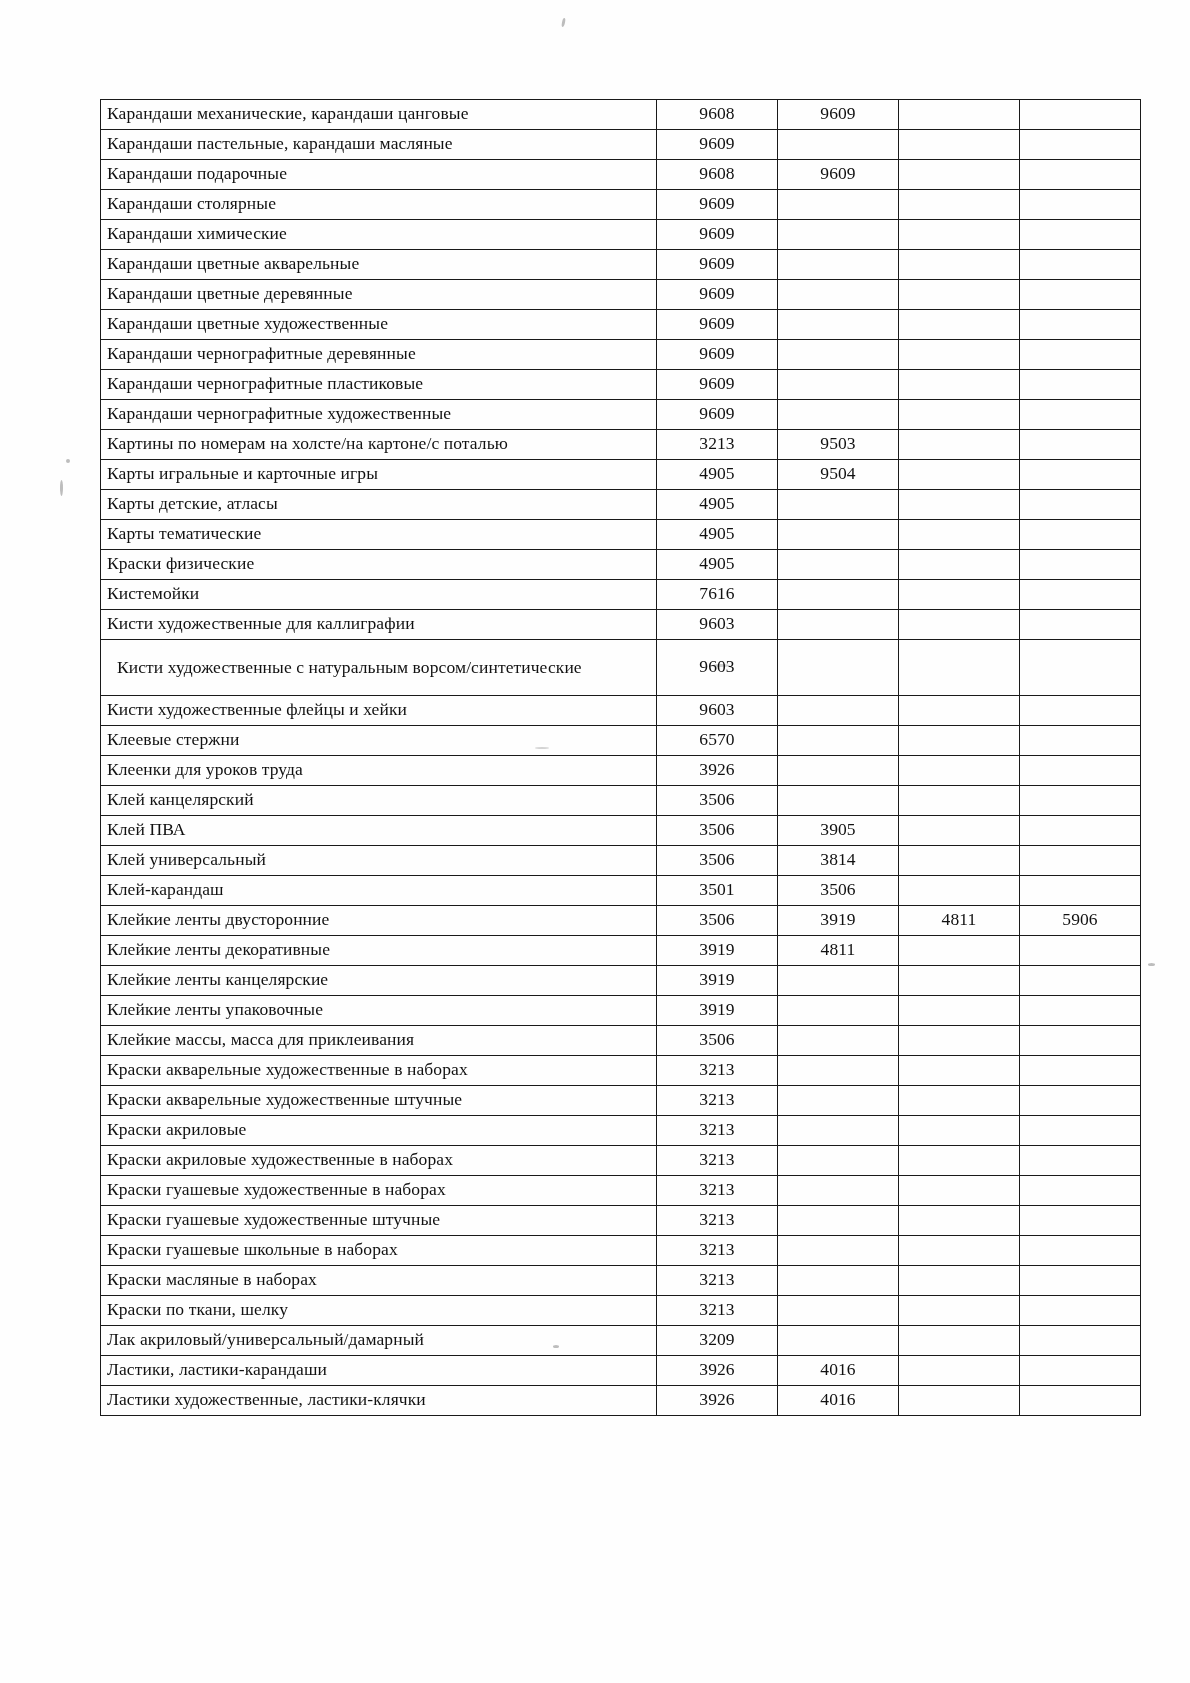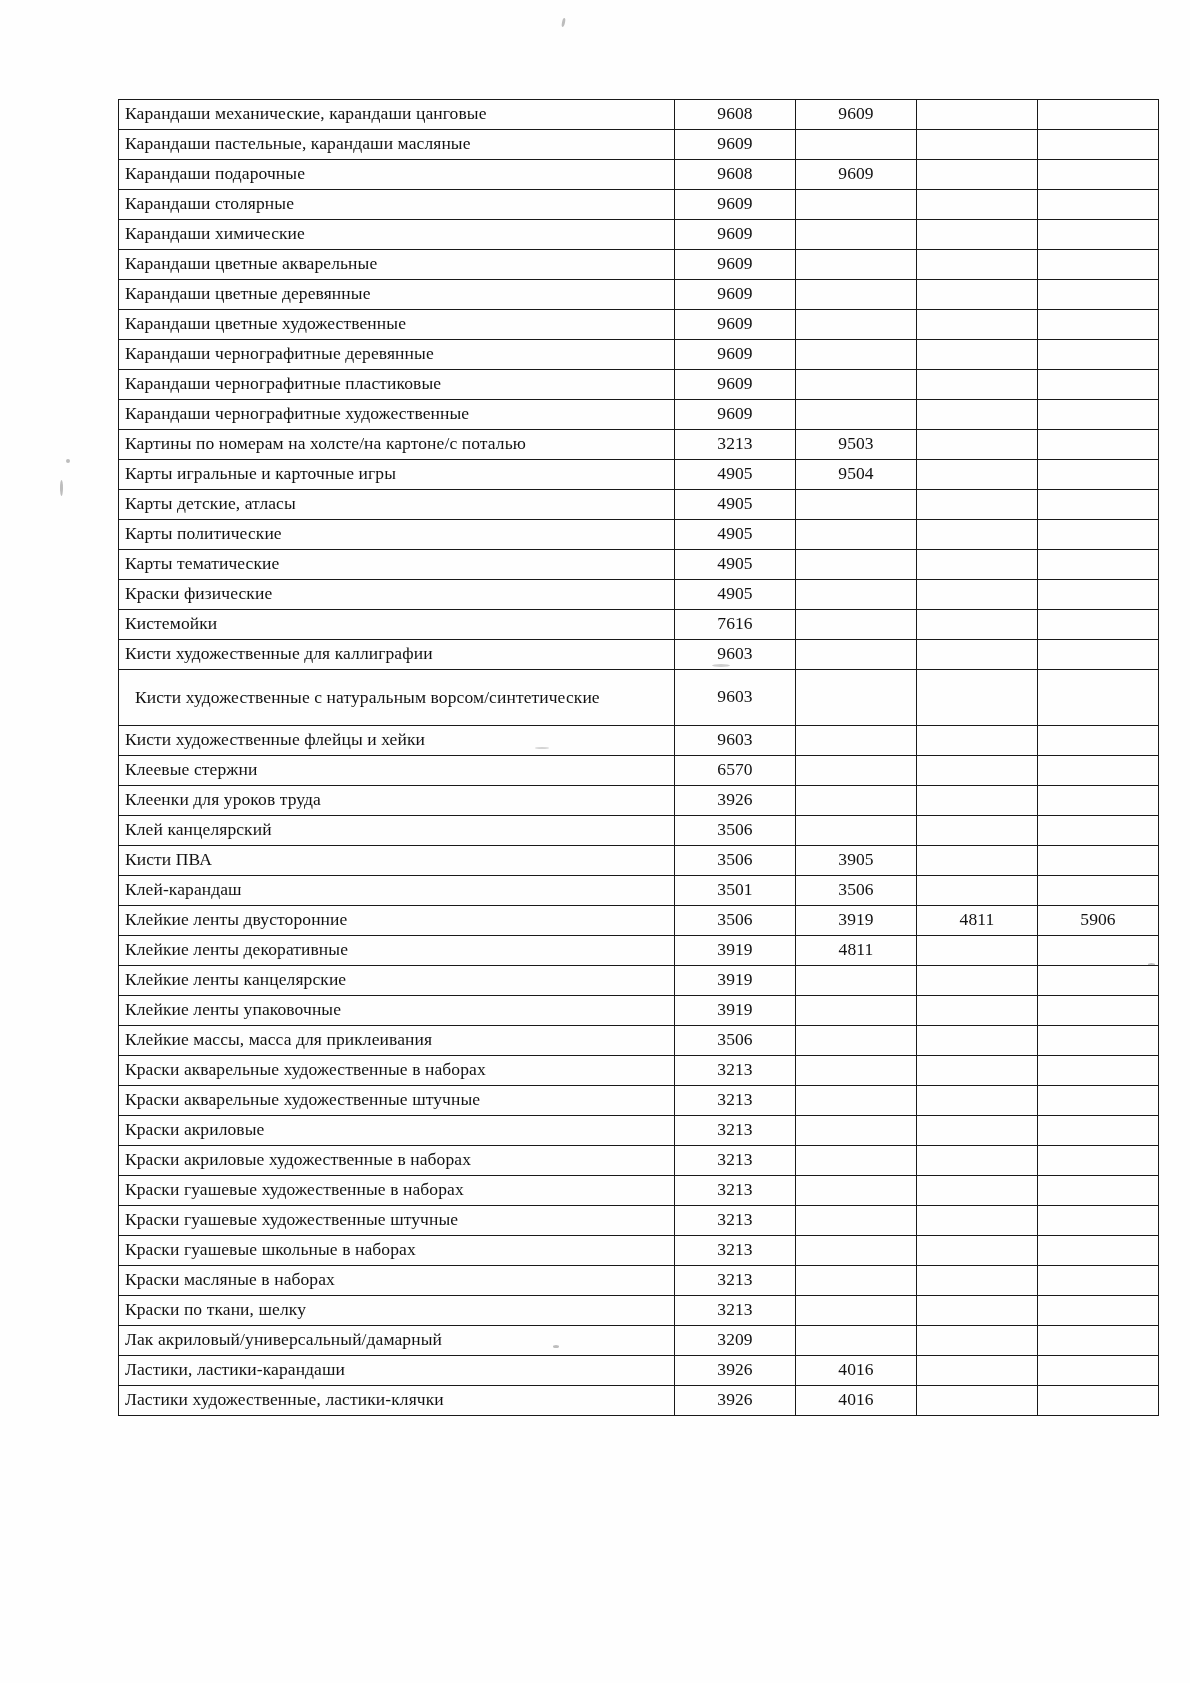--- a/index.html
+++ b/index.html
@@ -31,7 +31,7 @@
 
   table.grid {
     position: absolute;
-    left: 118px;
+    left: 100px;
     top: 99px;
     width: 975px;
     border-collapse: collapse;

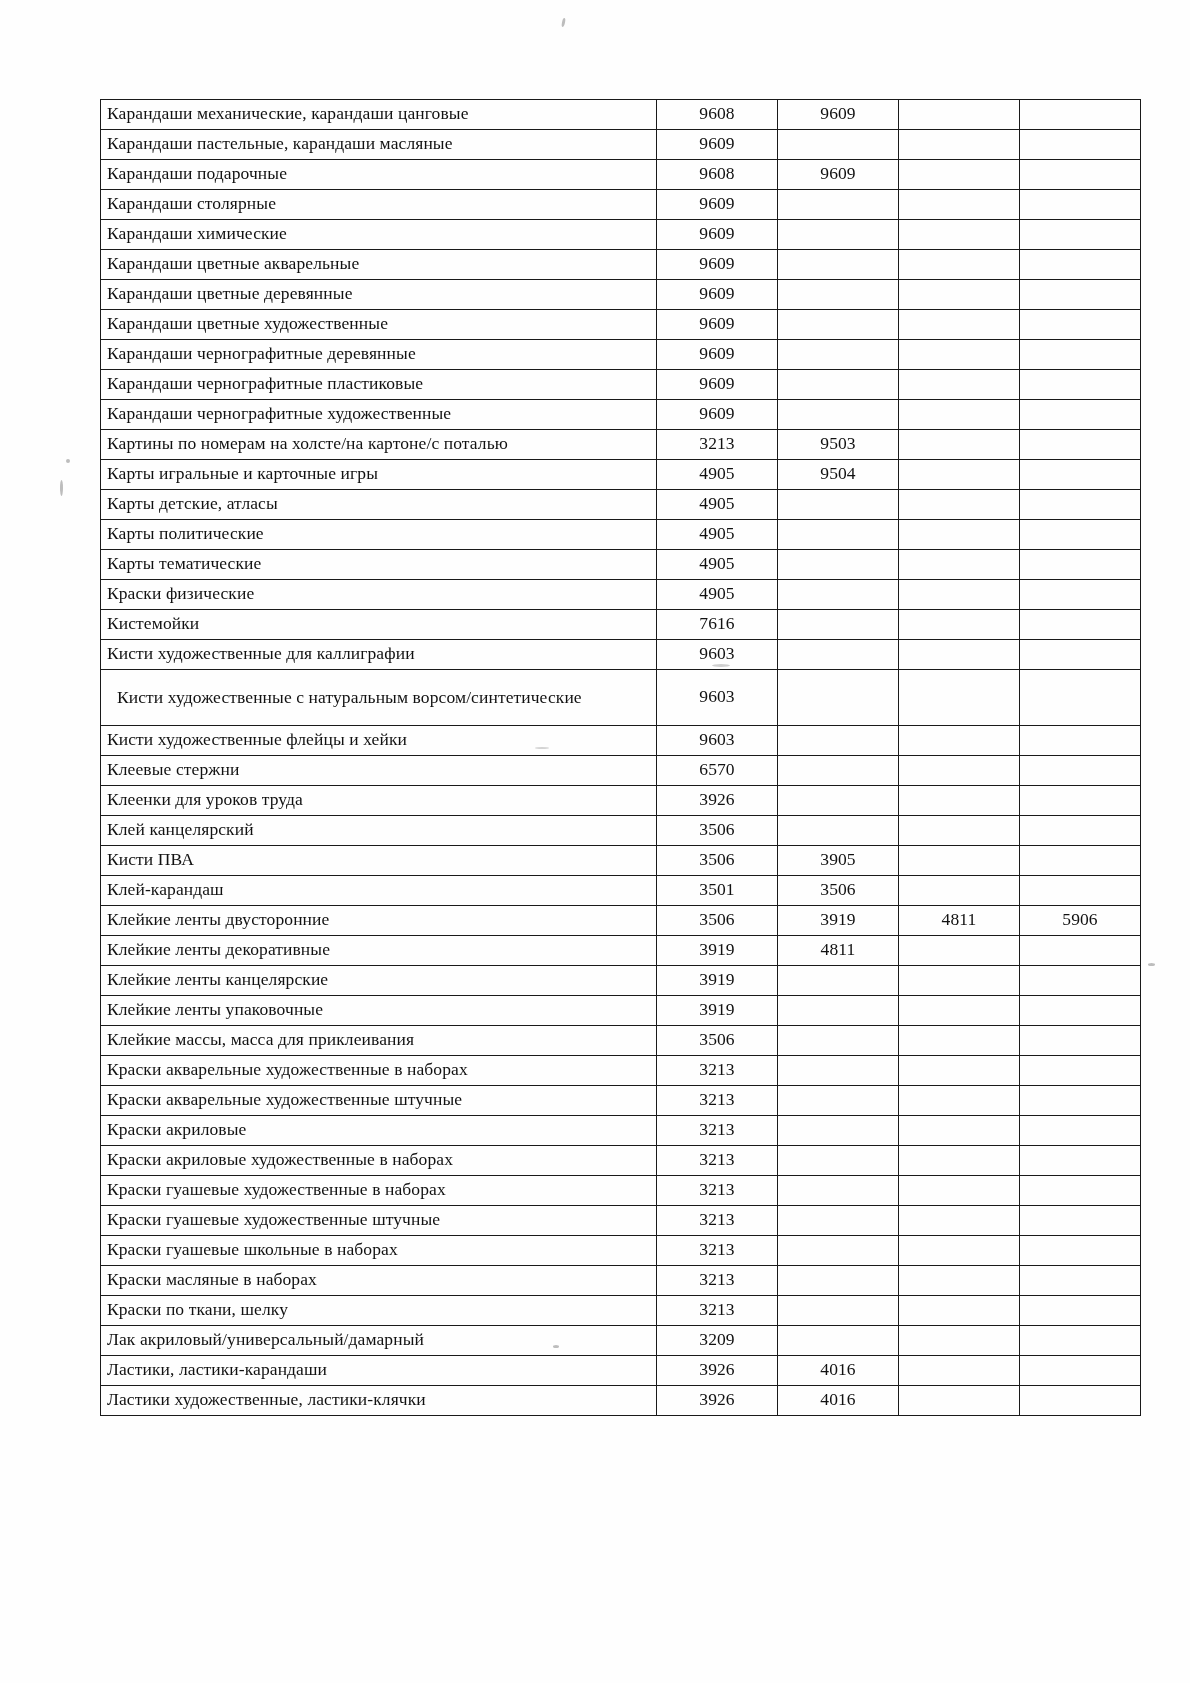--- a/index.html
+++ b/index.html
@@ -178,13 +178,6 @@
           <td class="code"></td>
         </tr>
         <tr>
-          <td class="name">Карты политические</td>
-          <td class="code">4905</td>
-          <td class="code"></td>
-          <td class="code"></td>
-          <td class="code"></td>
-        </tr>
-        <tr>
           <td class="name">Карты тематические</td>
           <td class="code">4905</td>
           <td class="code"></td>

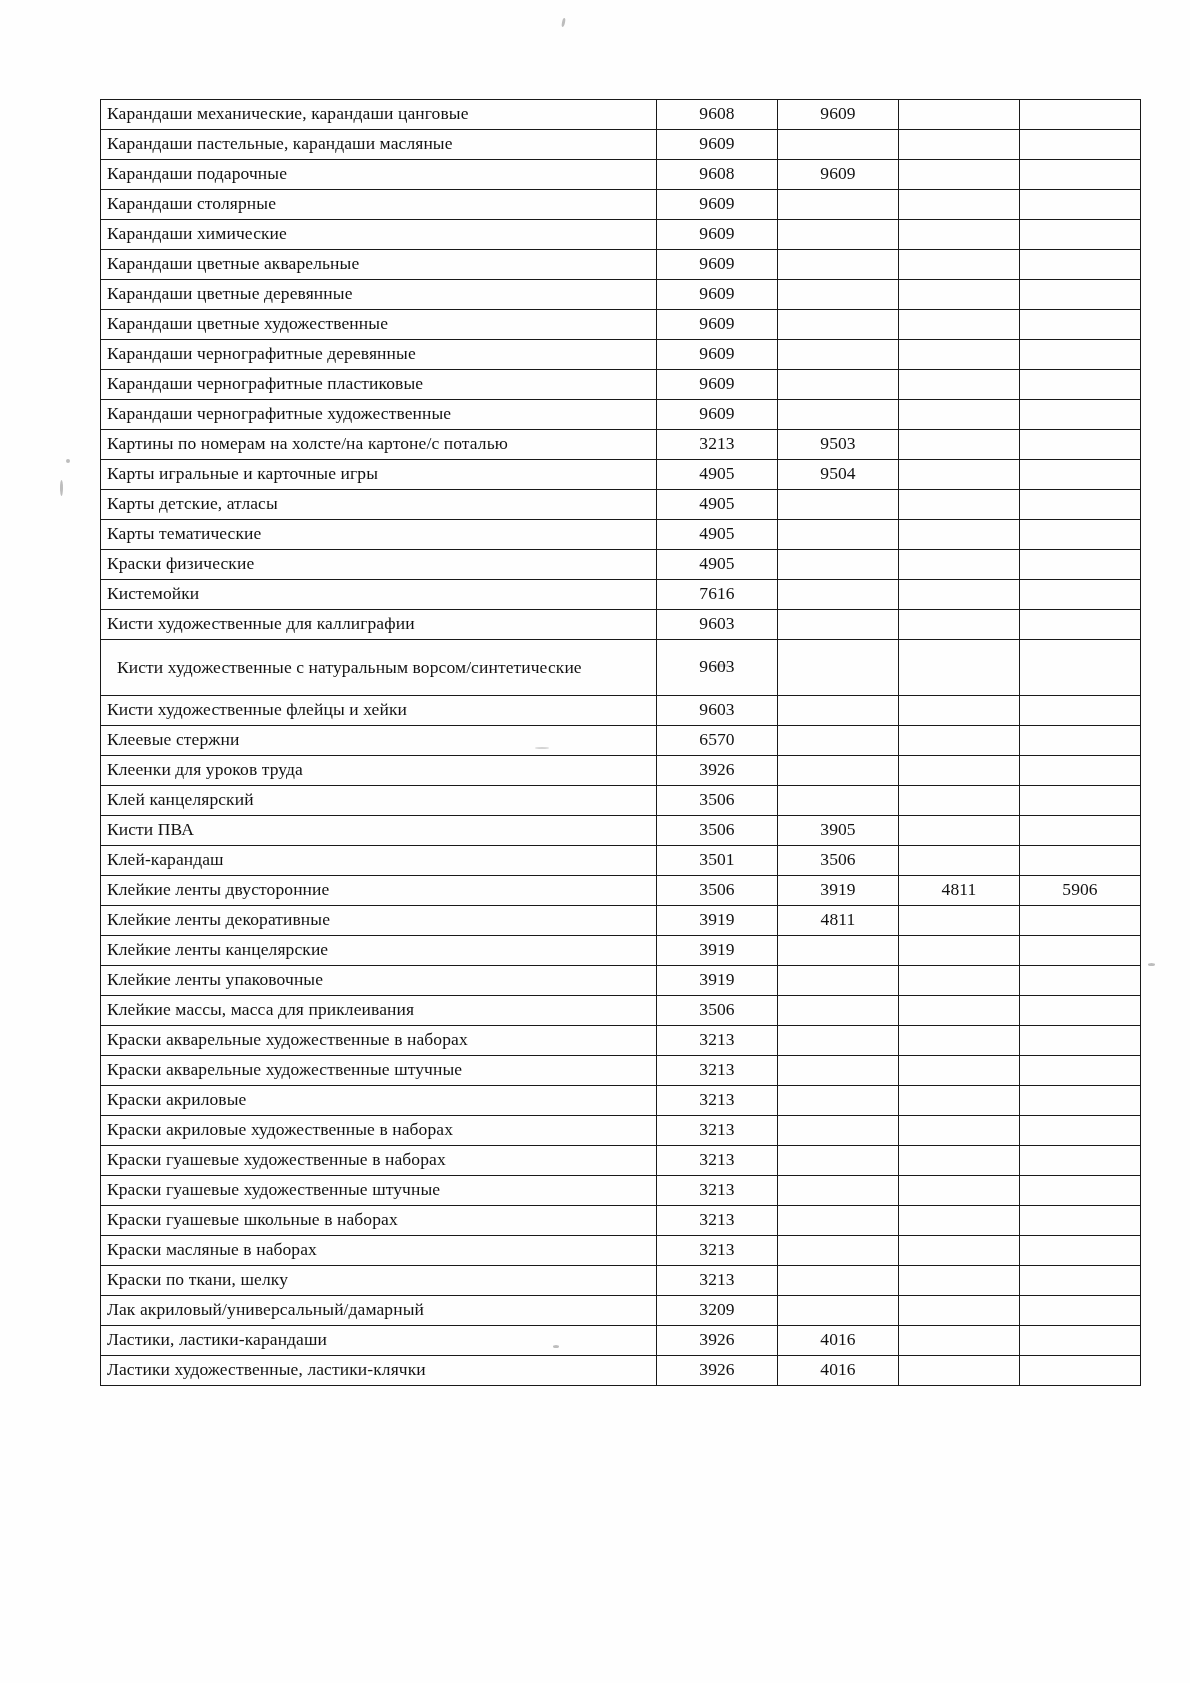--- a/index.html
+++ b/index.html
@@ -241,7 +241,7 @@
           <td class="code"></td>
         </tr>
         <tr>
-          <td class="name">Кисти ПВА</td>
+          <td class="name">Клей ПВА</td>
           <td class="code">3506</td>
           <td class="code">3905</td>
           <td class="code"></td>

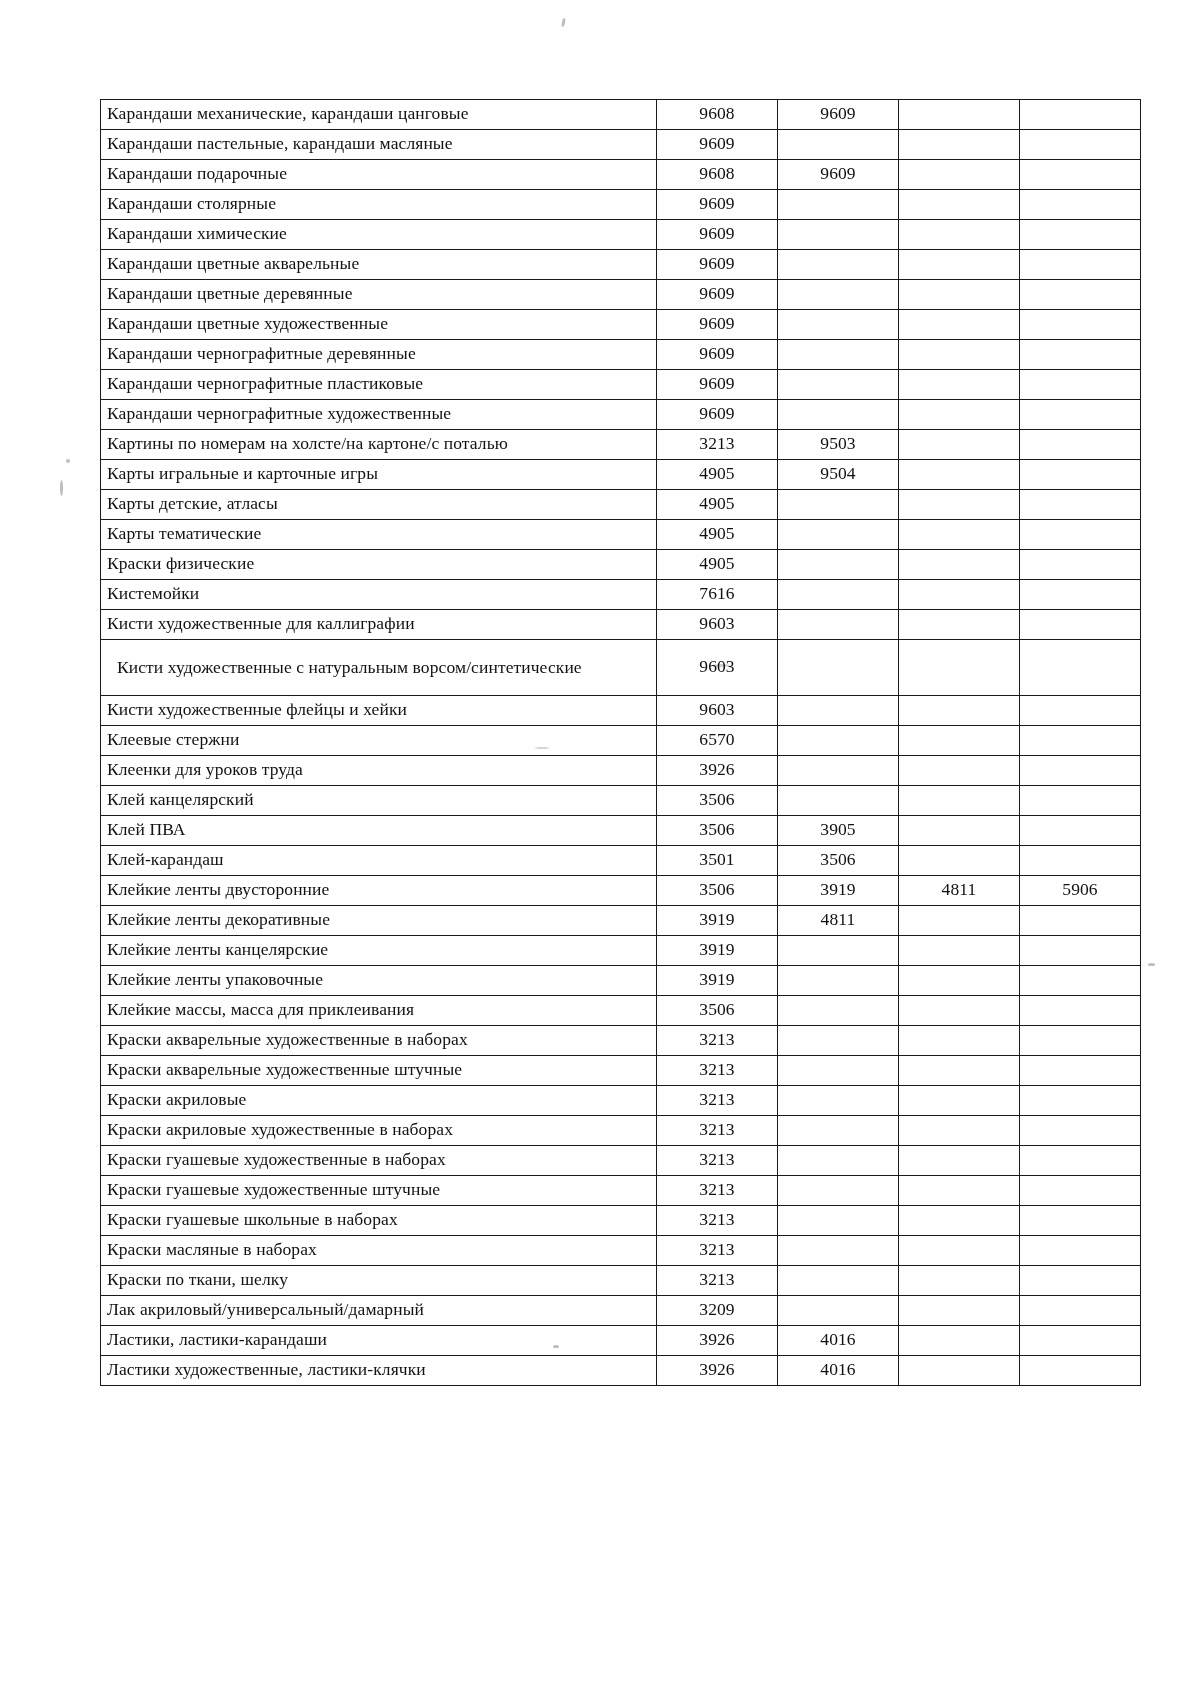--- a/index.html
+++ b/index.html
@@ -248,6 +248,13 @@
           <td class="code"></td>
         </tr>
         <tr>
+          <td class="name">Клей универсальный</td>
+          <td class="code">3506</td>
+          <td class="code">3814</td>
+          <td class="code"></td>
+          <td class="code"></td>
+        </tr>
+        <tr>
           <td class="name">Клей-карандаш</td>
           <td class="code">3501</td>
           <td class="code">3506</td>

